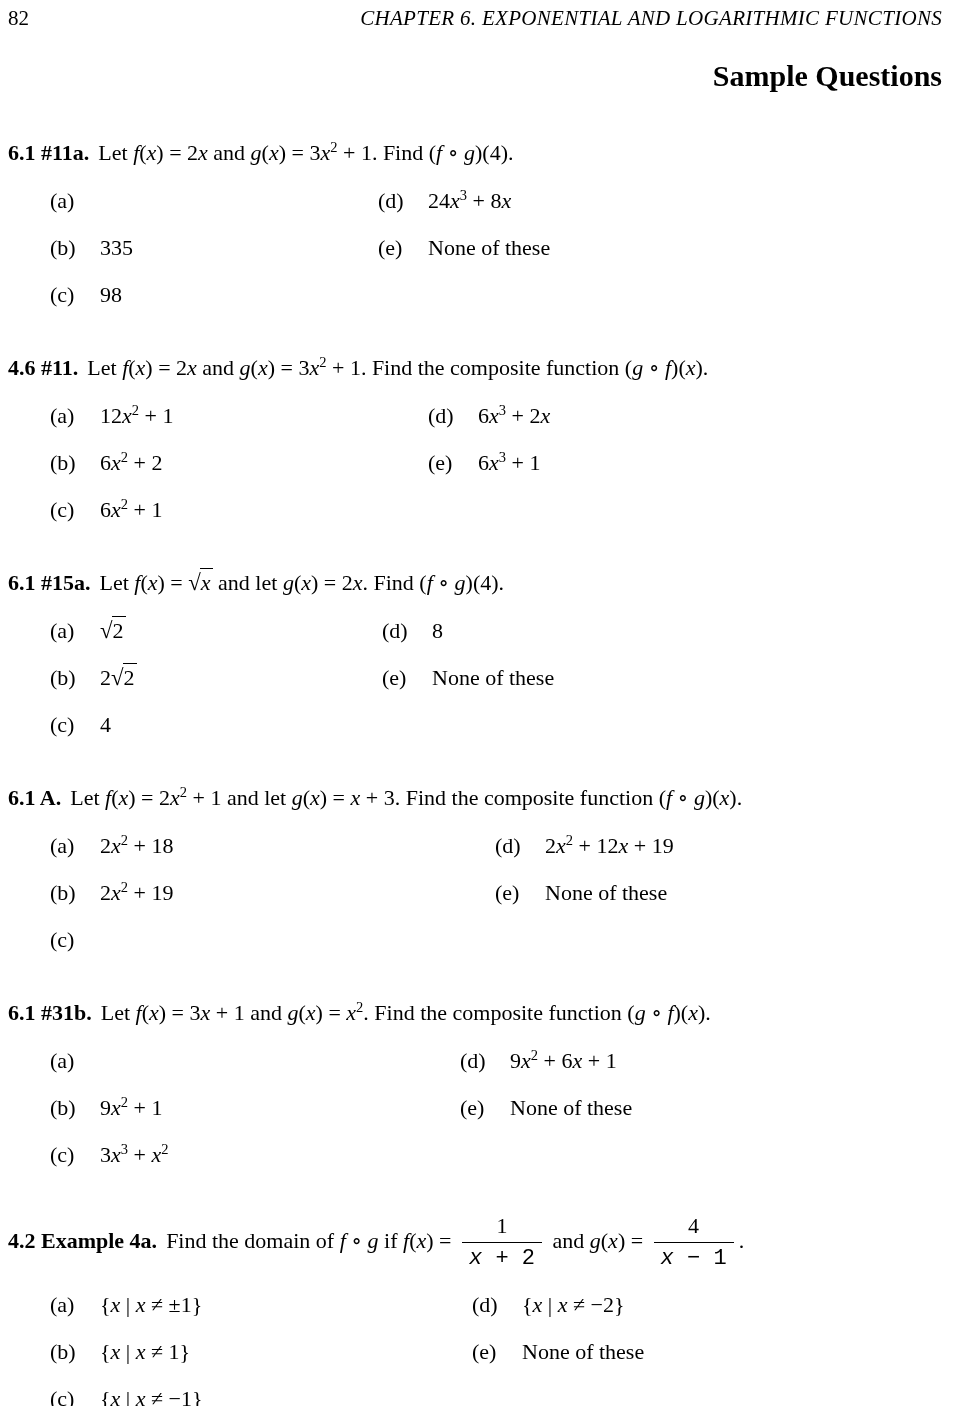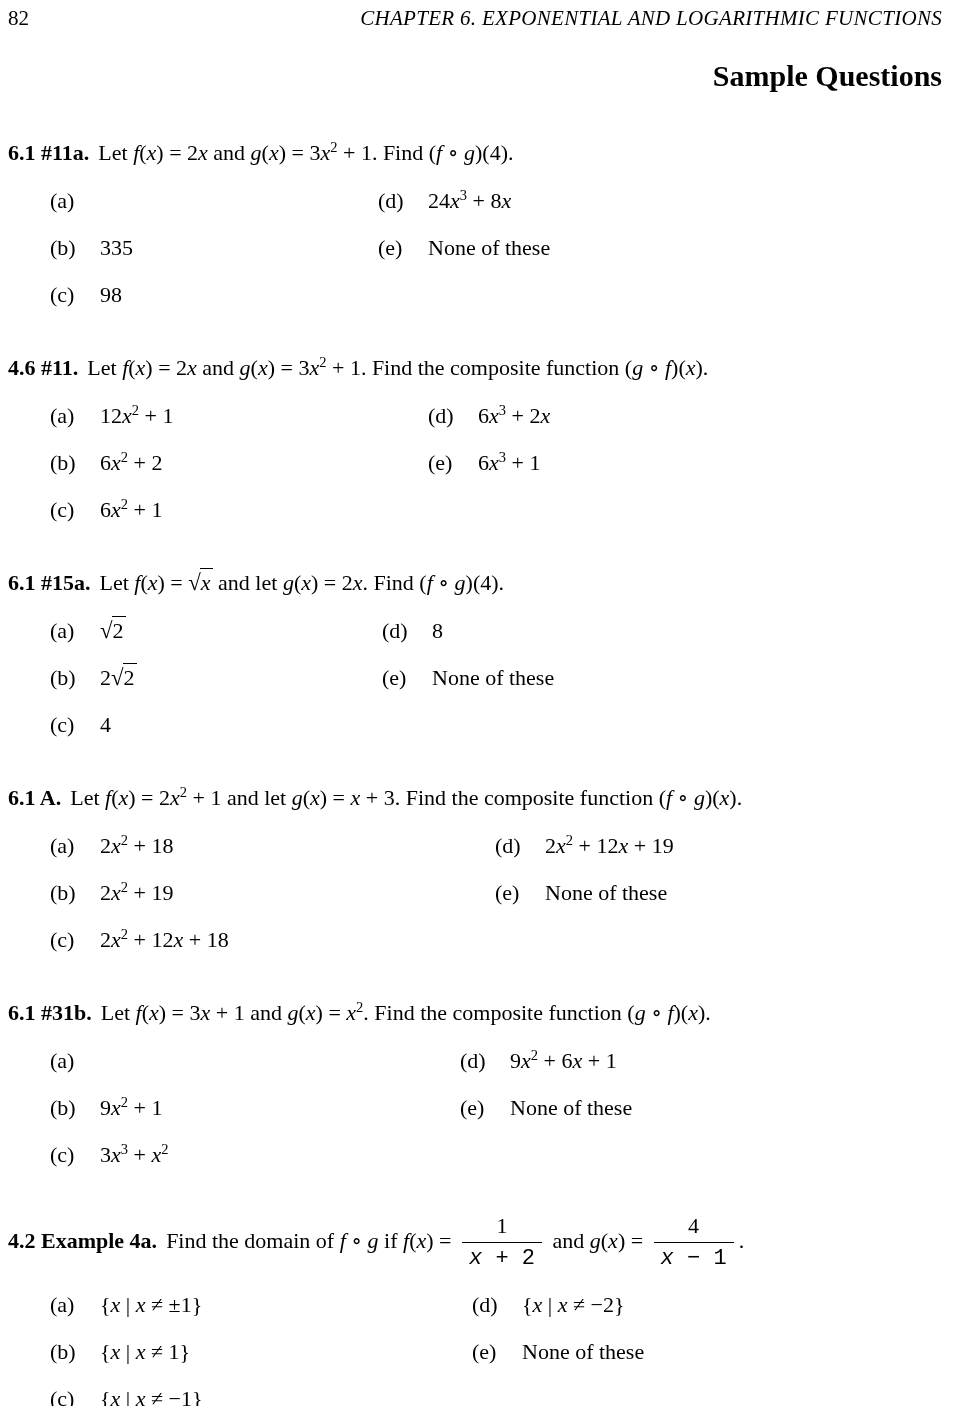--- a/index.html
+++ b/index.html
@@ -146,7 +146,6 @@
           </div>
         <div class="opt">
             <span class="lab">(c)</span>
-            <span class="val">2<i>x</i><sup>2</sup> + 12<i>x</i> + 18</span>
           </div>
       </div>
       <div class="col2">

